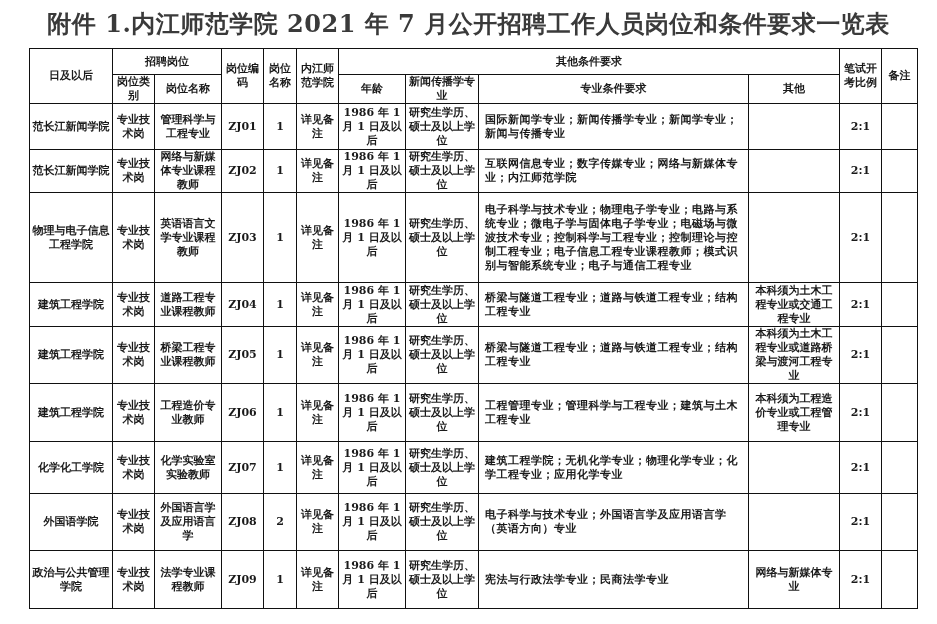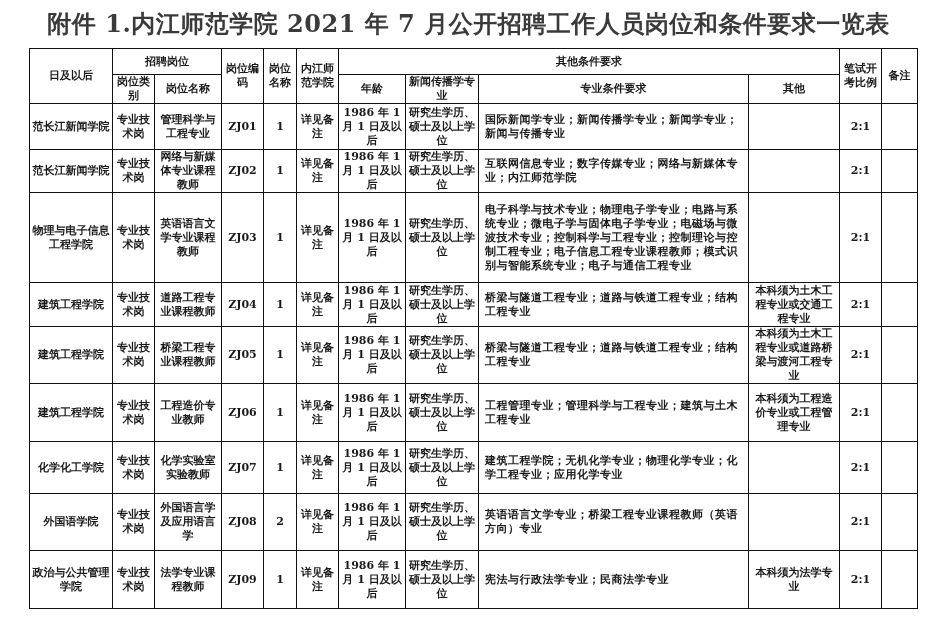--- a/index.html
+++ b/index.html
@@ -162,7 +162,7 @@
       <td>详见备注</td>
       <td>1986 年 1 月 1 日及以后</td>
       <td>研究生学历、硕士及以上学位</td>
-      <td class="major">英语语言文学专业；桥梁工程专业课程教师（英语方向）专业</td>
+      <td class="major">电子科学与技术专业；外国语言学及应用语言学（英语方向）专业</td>
       <td></td>
       <td>2:1</td>
       <td></td>

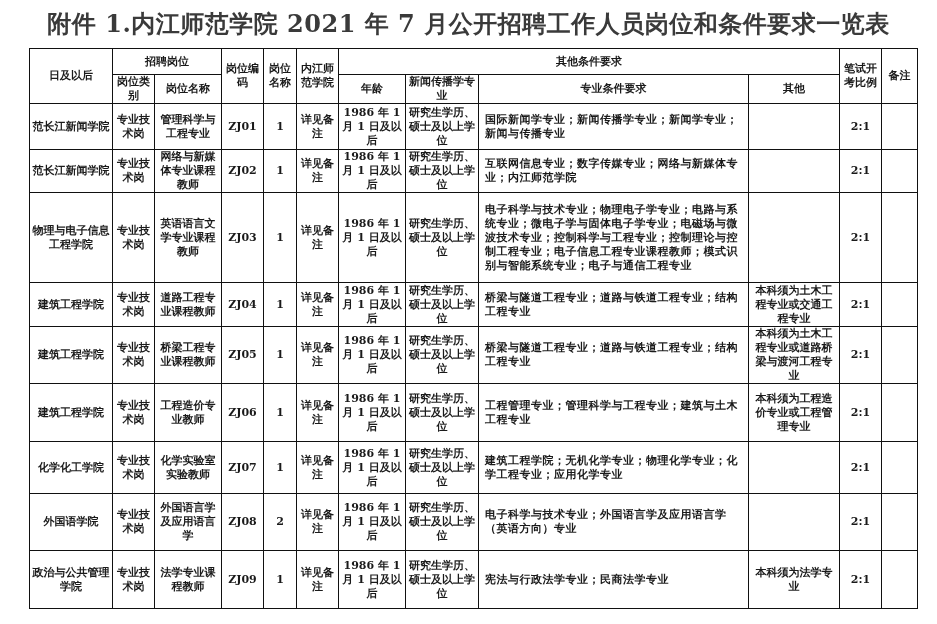--- a/index.html
+++ b/index.html
@@ -177,7 +177,7 @@
       <td>1986 年 1 月 1 日及以后</td>
       <td>研究生学历、硕士及以上学位</td>
       <td class="major">宪法与行政法学专业；民商法学专业</td>
-      <td>本科须为法学专业</td>
+      <td>网络与新媒体专业</td>
       <td>2:1</td>
       <td></td>
     </tr>

